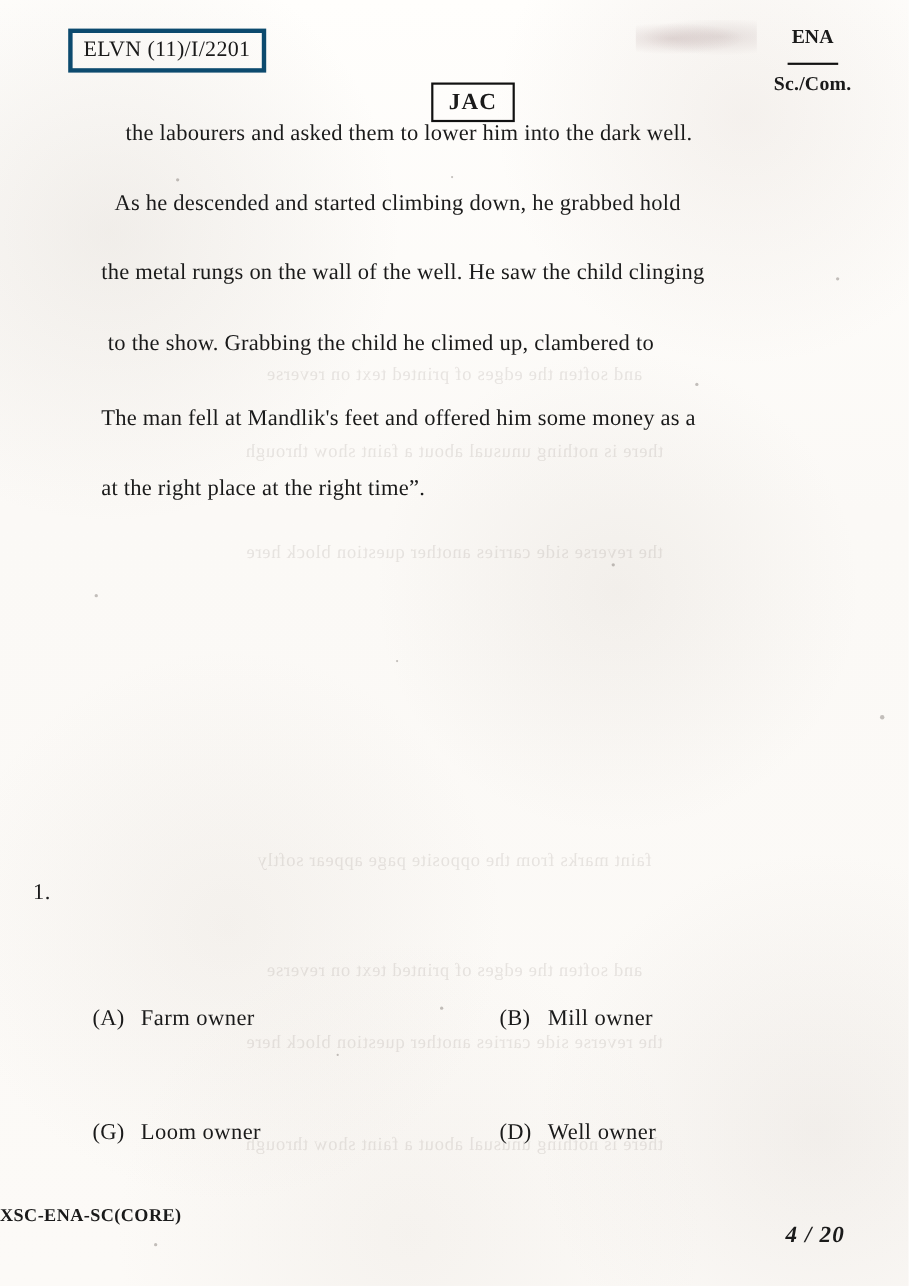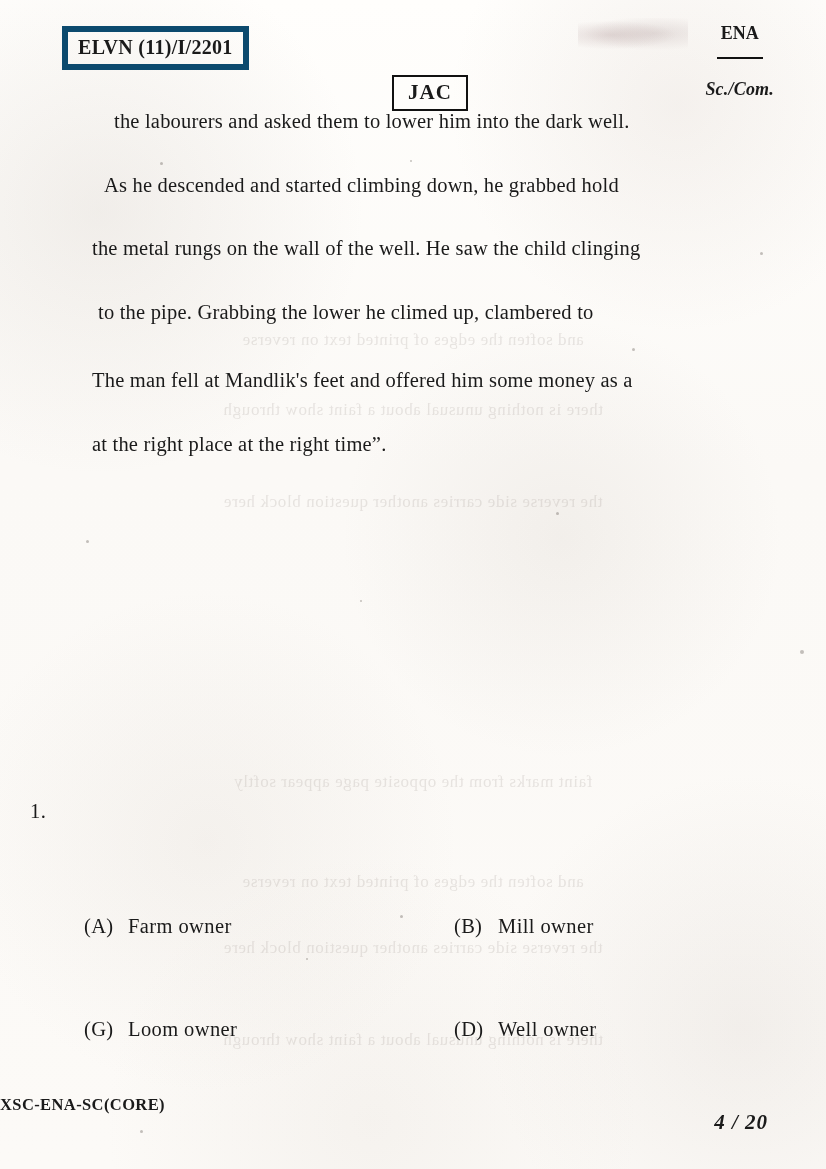--- a/index.html
+++ b/index.html
@@ -75,10 +75,10 @@
     position: absolute;
     left: 62px;
     top: 4px;
-    border: 6px solid #0c4a6e;
+    border: 4px solid #0c4a6e;
     padding: 4px 10px 5px 10px;
     font-family: "Liberation Serif", serif;
-    font-weight: bold;
+    font-weight: normal;
     font-size: 20px;
     letter-spacing: 0.3px;
     background: transparent;

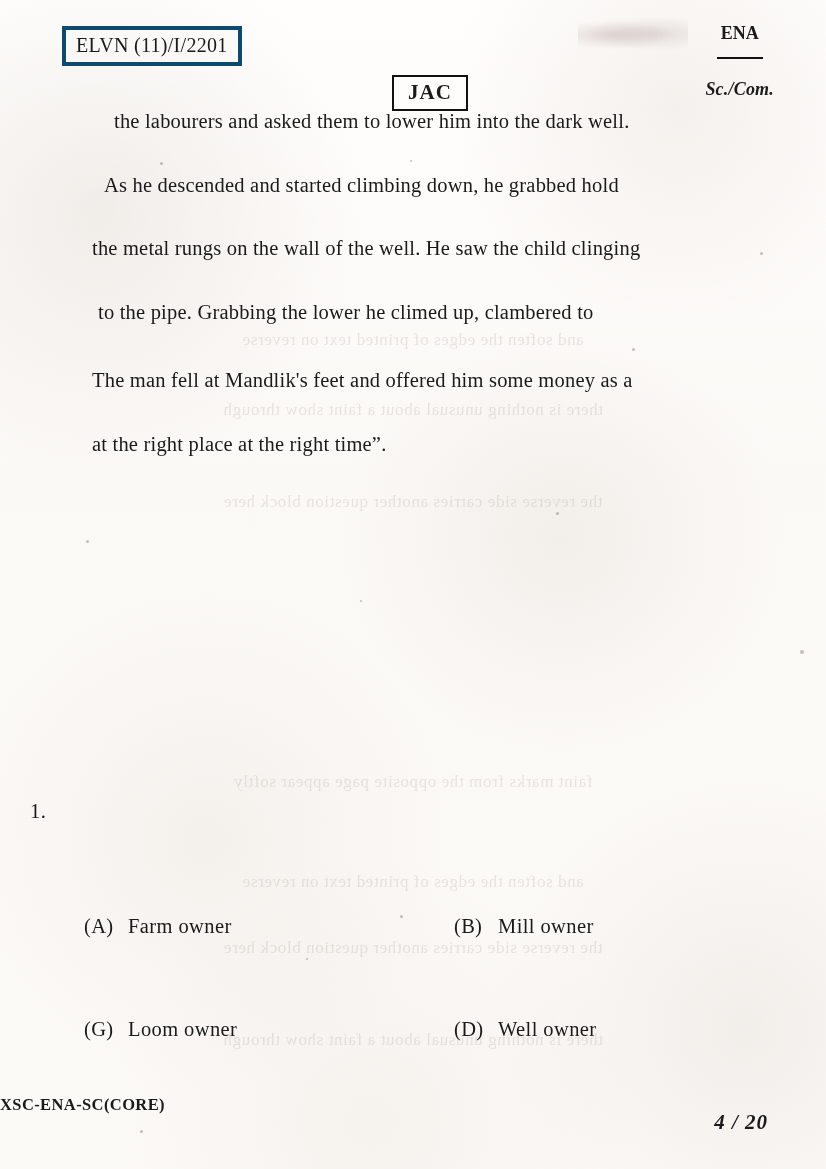--- a/index.html
+++ b/index.html
@@ -109,10 +109,9 @@
     display: inline-block;
   }
   .ena-bottom {
-    padding-top: 19px;
+    padding-top: 6px;
     display: block;
     letter-spacing: 0.2px;
-    font-style: italic;
   }
 
   

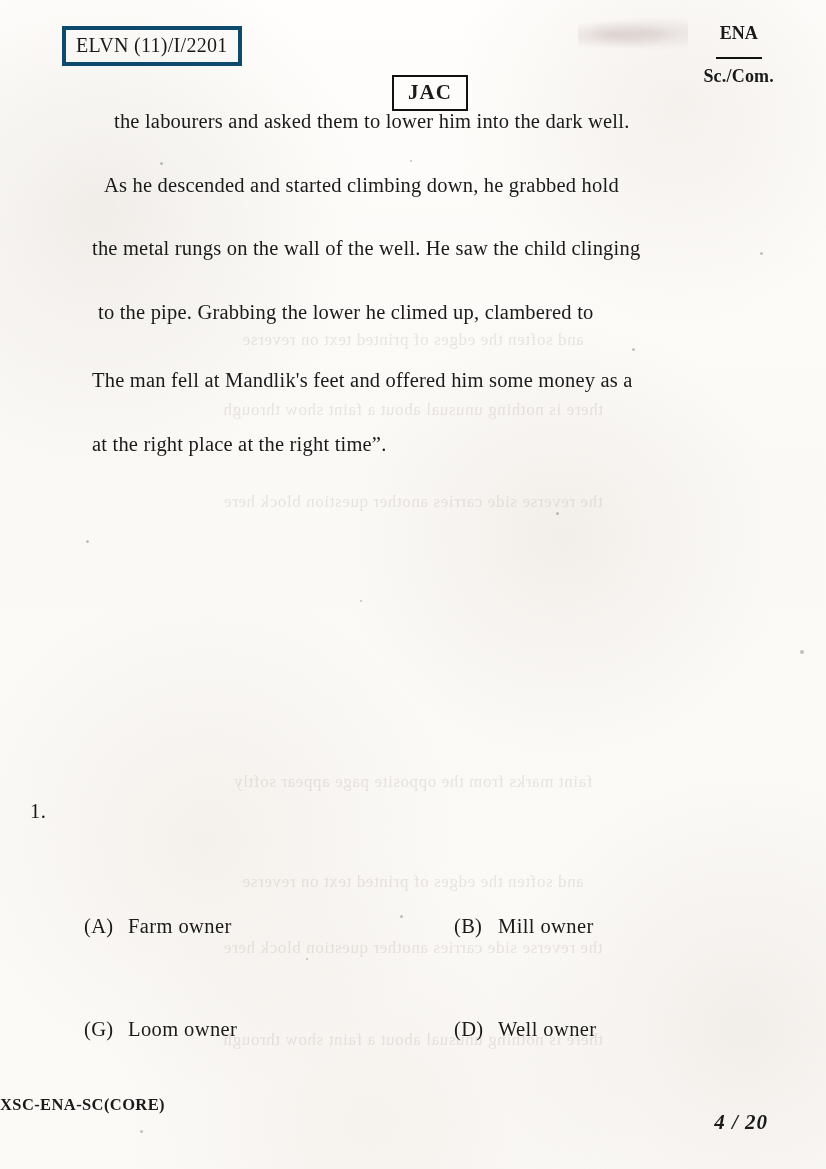--- a/index.html
+++ b/index.html
@@ -267,7 +267,7 @@
       <span>the metal rungs on the wall of the well. He saw the child clinging</span>
     </p>
     <p class="pline justify indent-4">
-      <span>to the pipe. Grabbing the lower he climed up, clambered to</span>
+      <span>to the show. Grabbing the child he climed up, clambered to</span>
     </p>
     <p class="pline justify" style="margin-top:48px;">
       <span>The man fell at Mandlik's feet and offered him some money as a</span>

